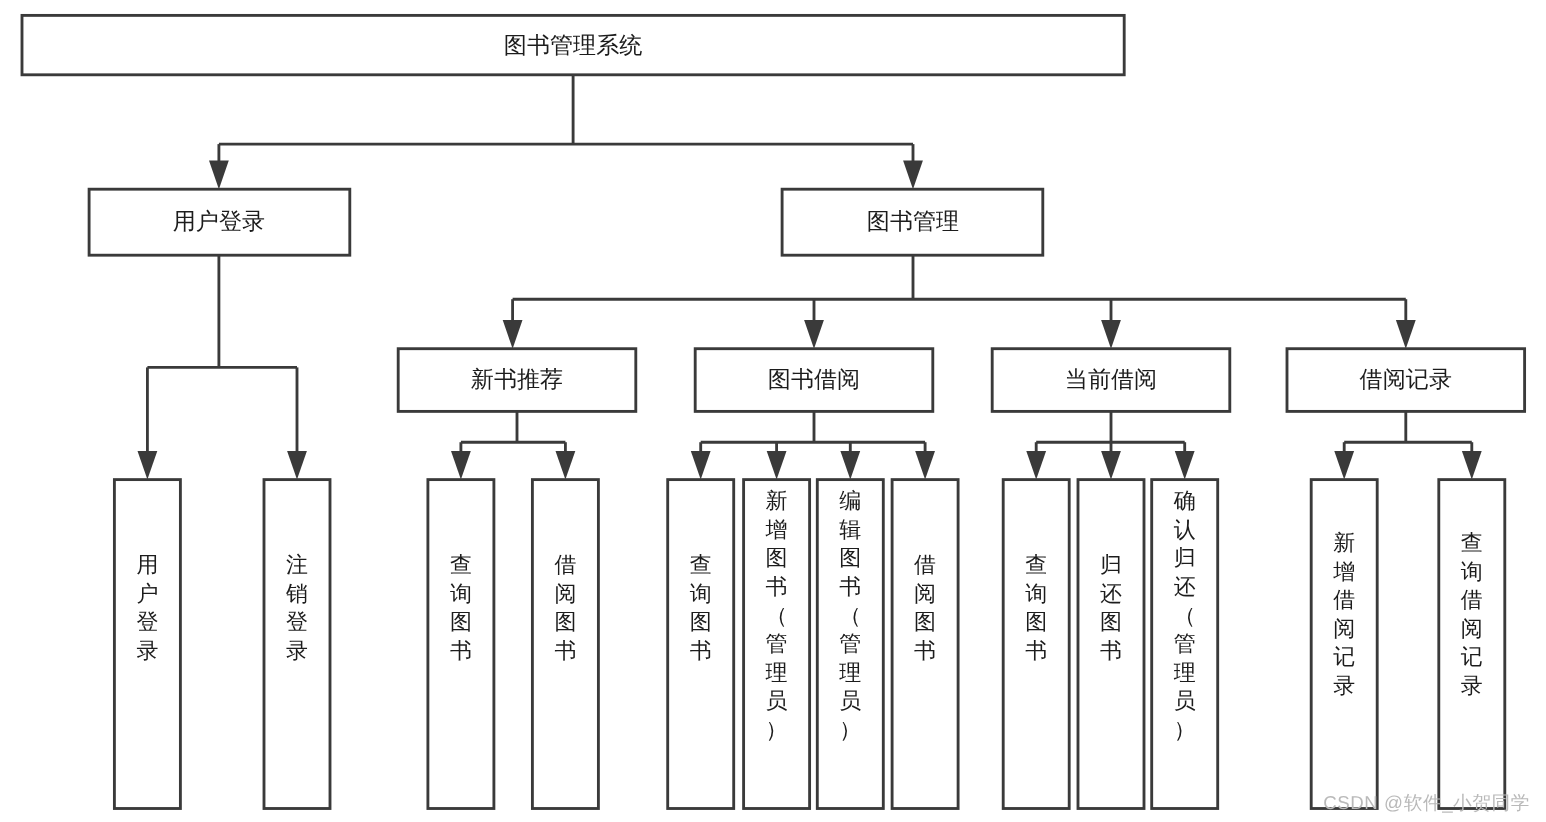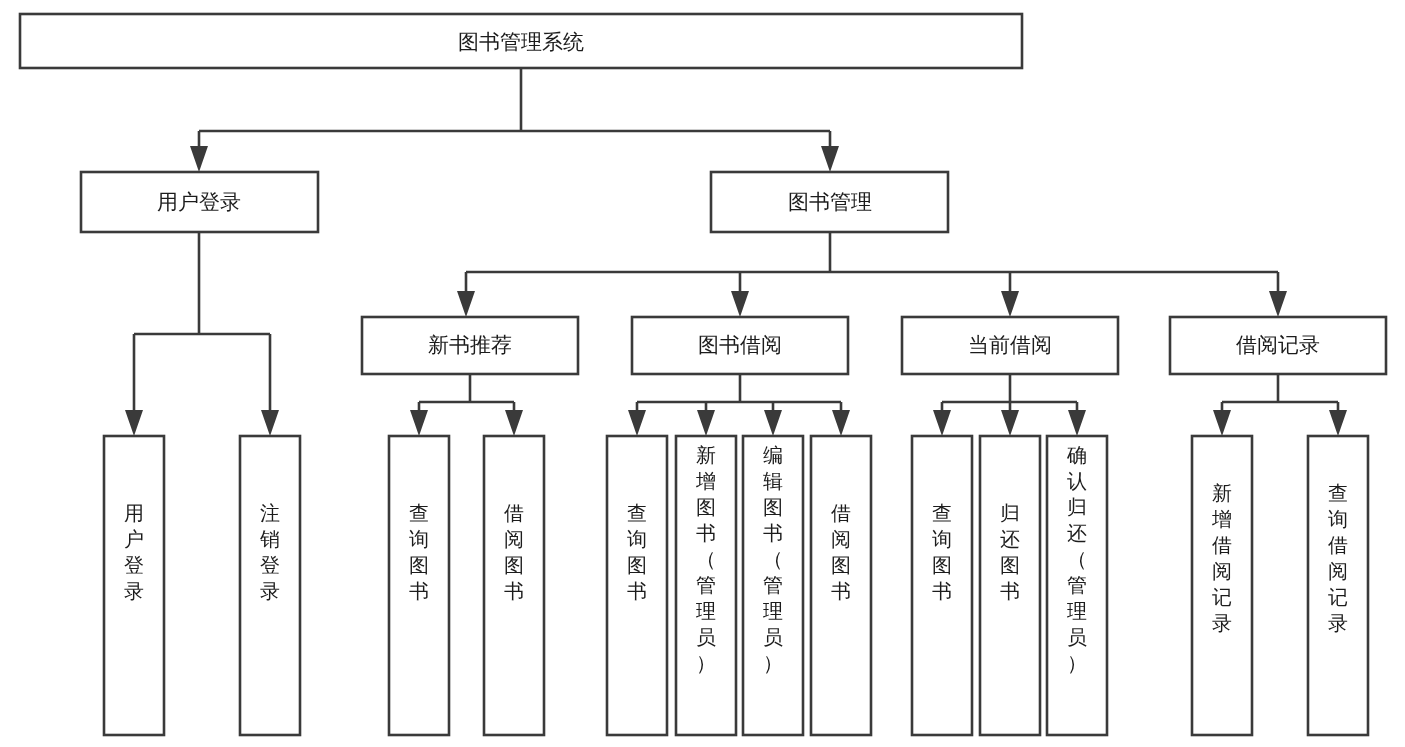--- a/index.html
+++ b/index.html
@@ -236,6 +236,7 @@
 
   </svg>
 
+  <div class="watermark">CSDN @软件_小贺同学</div>
 
 </div>
 

